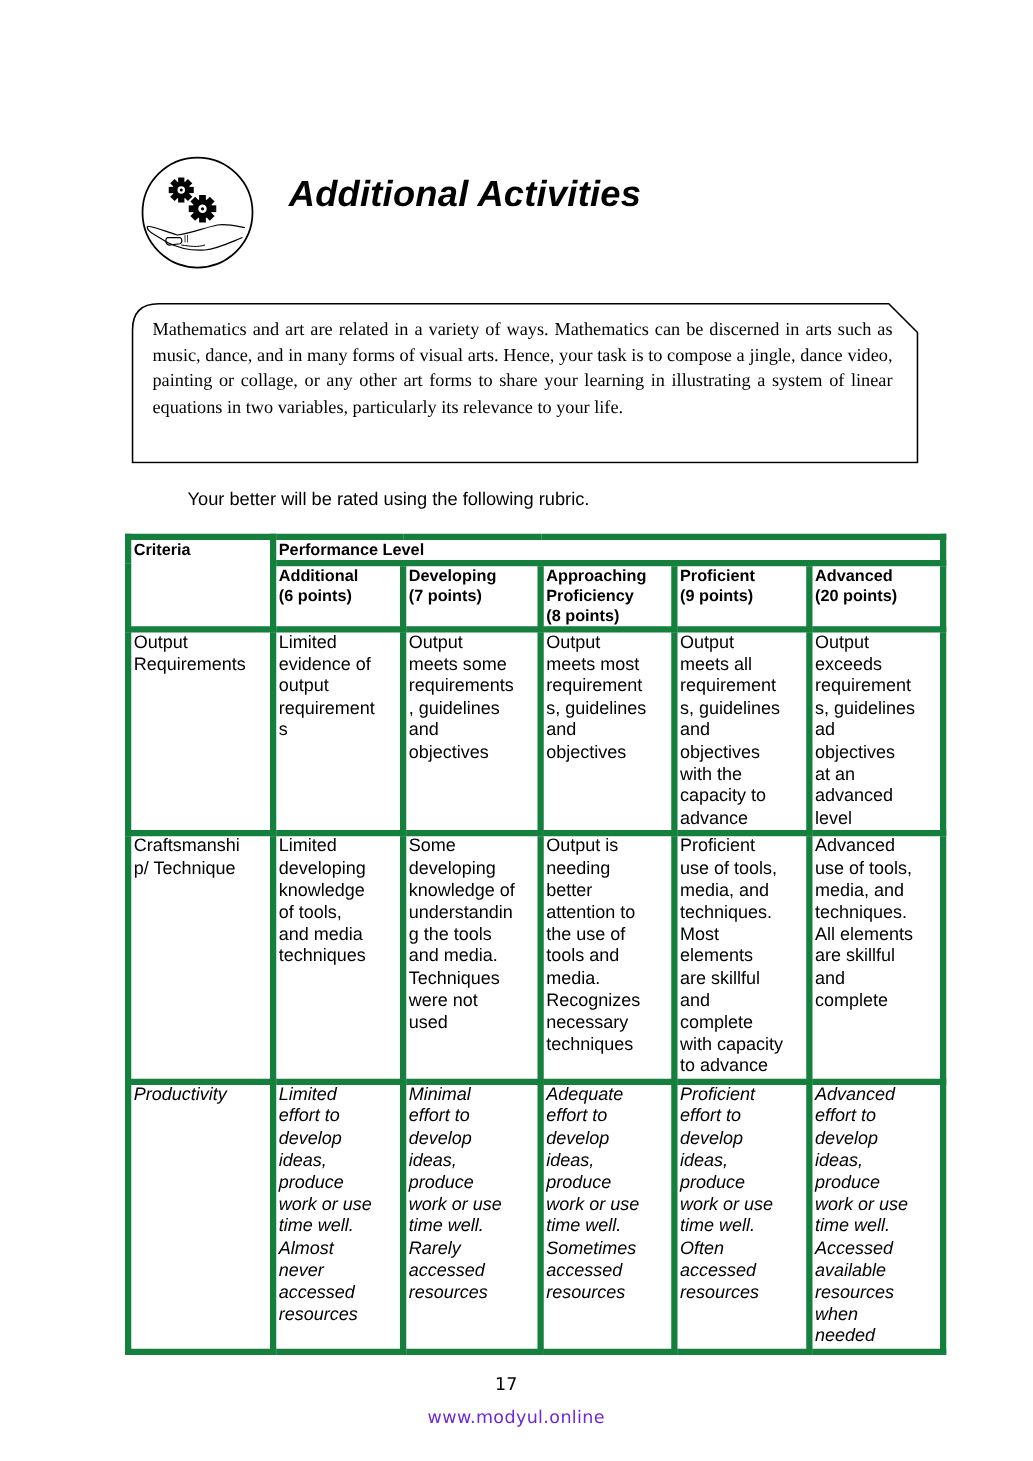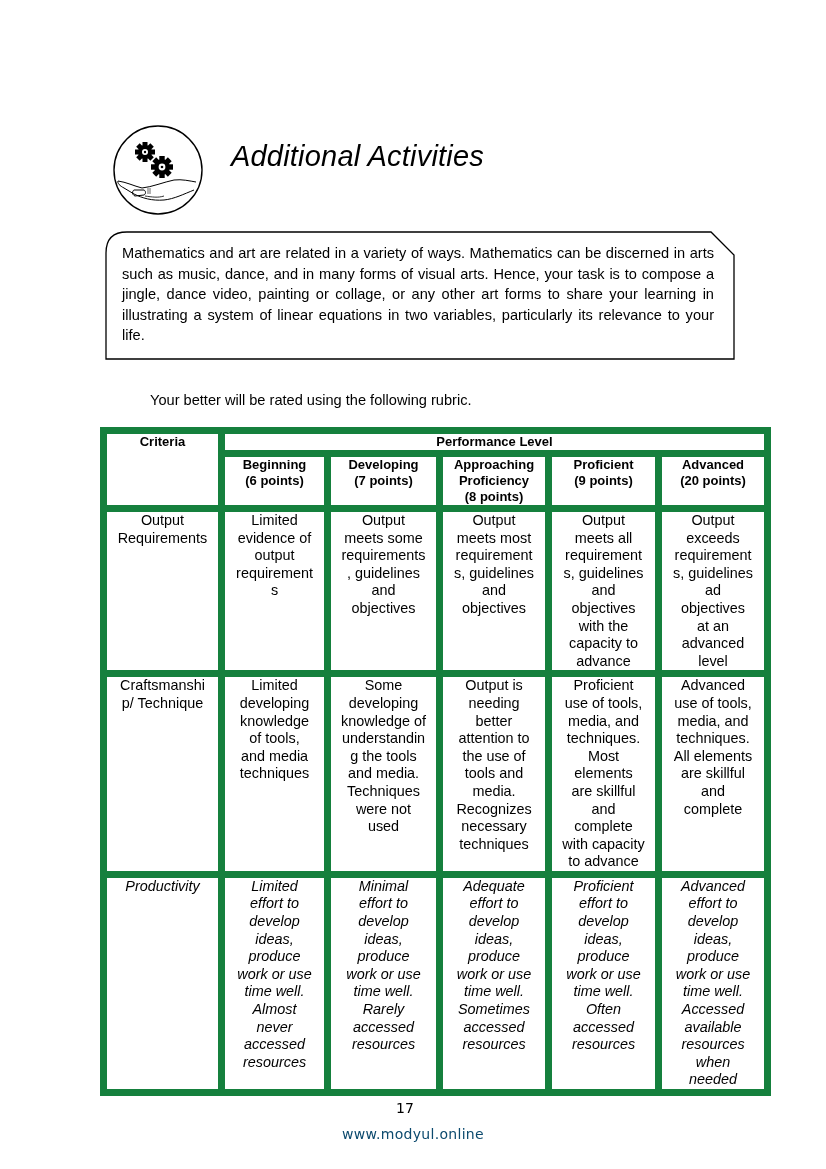--- a/index.html
+++ b/index.html
@@ -6,7 +6,7 @@
   body { width: 826px; height: 1169px; position: relative; overflow: hidden; font-family: "Liberation Sans", sans-serif; color: #000; }
 
   .header-icon { position: absolute; left: 112px; top: 124px; width: 92px; height: 92px; }
-  .page-title { position: absolute; left: 231px; top: 140px; font-size: 29px; font-weight: normal; font-style: italic; letter-spacing: 0.2px; }
+  .page-title { position: absolute; left: 231px; top: 140px; font-size: 29px; font-weight: bold; font-style: italic; letter-spacing: 0.2px; }
 
   .callout { position: absolute; left: 105px; top: 231px; width: 630px; height: 93px; }
   .callout svg { position: absolute; left: 0; top: 0; }

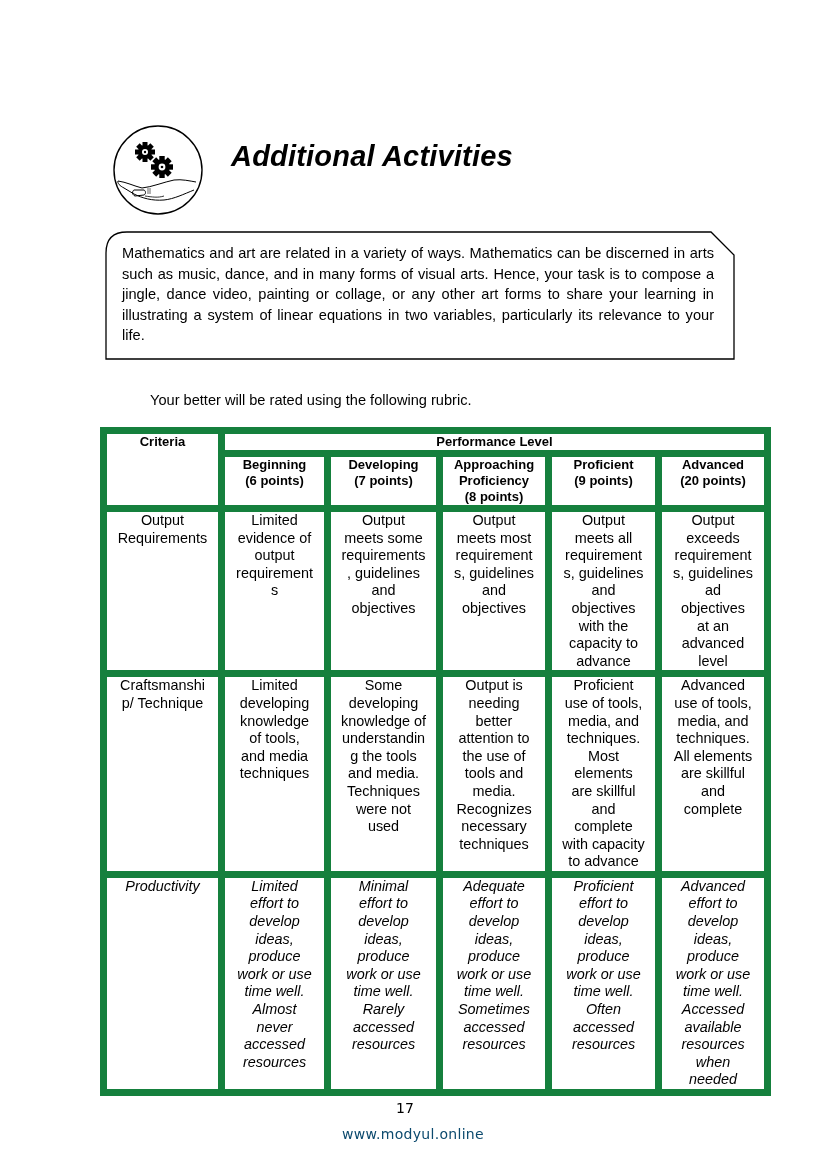--- a/index.html
+++ b/index.html
@@ -8,7 +8,7 @@
   .header-icon { position: absolute; left: 112px; top: 124px; width: 92px; height: 92px; }
   .page-title { position: absolute; left: 231px; top: 140px; font-size: 29px; font-weight: bold; font-style: italic; letter-spacing: 0.2px; }
 
-  .callout { position: absolute; left: 105px; top: 231px; width: 630px; height: 93px; }
+  .callout { position: absolute; left: 105px; top: 242px; width: 630px; height: 93px; font-family: Liberation Serif, serif; }
   .callout svg { position: absolute; left: 0; top: 0; }
   .callout-text { position: absolute; left: 17px; top: 12px; width: 592px; font-size: 14.6px; line-height: 20.6px; text-align: justify; }
 

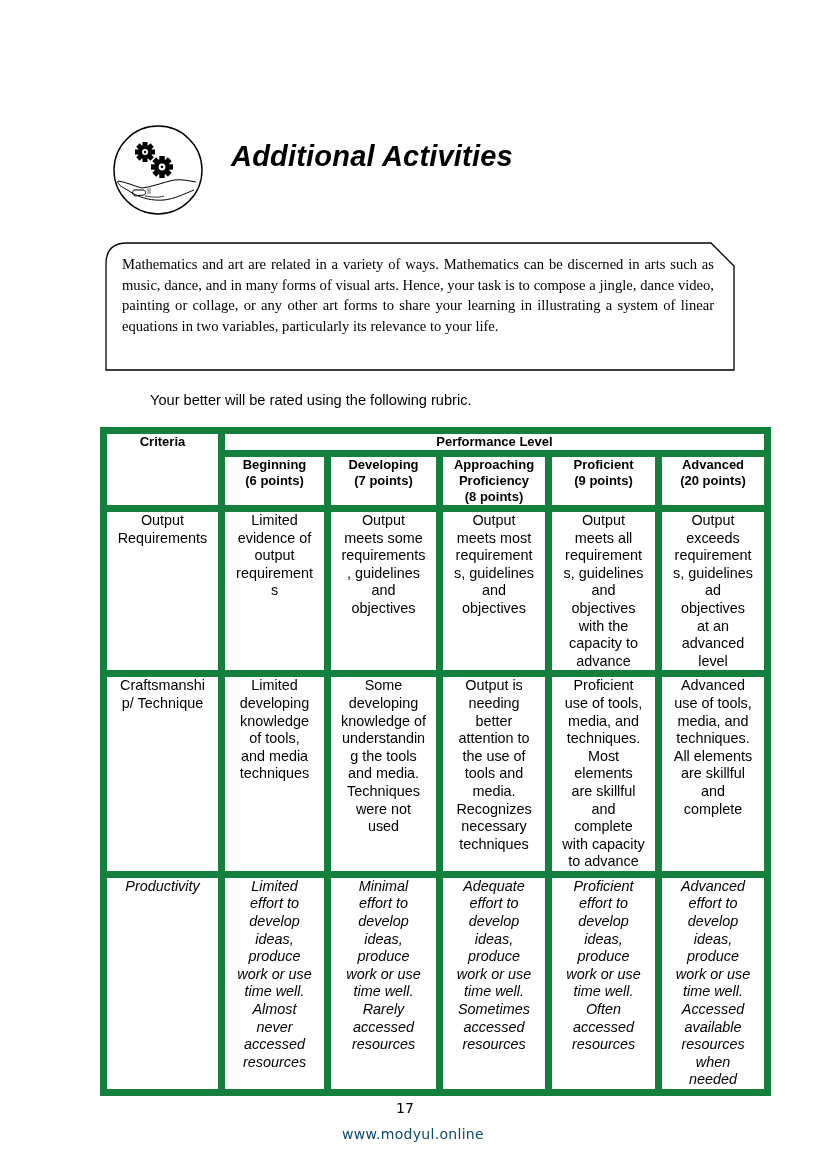--- a/index.html
+++ b/index.html
@@ -15,7 +15,7 @@
   .rubric-intro { position: absolute; left: 150px; top: 392px; font-size: 14.6px; }
 
   table.rubric { position: absolute; left: 100px; top: 427px; border-collapse: collapse; font-size: 14.4px; line-height: 17.6px; }
-  table.rubric td, table.rubric th { border: 7px solid #15803d; padding: 0 2px; vertical-align: top; text-align: center; margin-left: 40px; }
+  table.rubric td, table.rubric th { border: 5px solid #15803d; padding: 0 2px; vertical-align: top; text-align: left; margin-left: 40px; }
   table.rubric th { font-weight: bold; font-size: 13px; line-height: 16px; }
   .col-criteria { width: 107px; }
   .col-beg { width: 95px; }

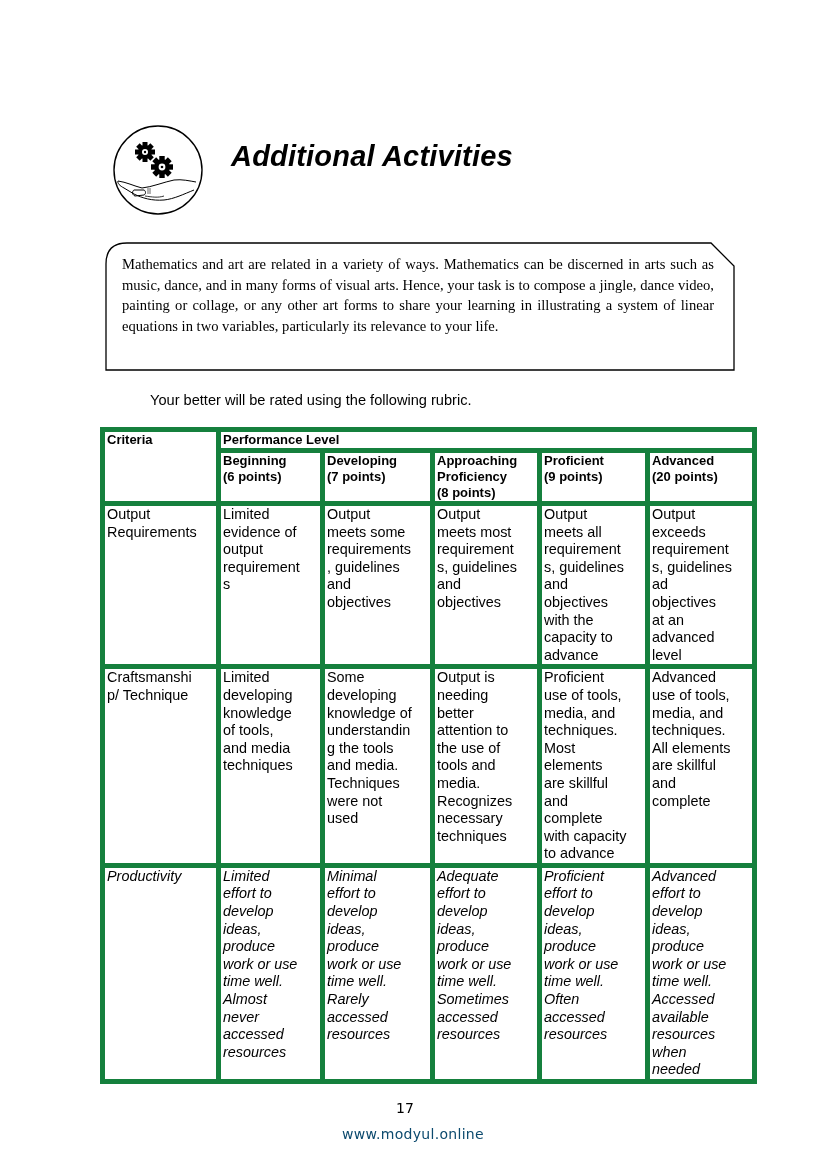--- a/index.html
+++ b/index.html
@@ -93,7 +93,7 @@
   </tr>
   <tr class="hdr-levels">
     <th class="col-beg">
-          <div>Beginning</div>
+          <div>Additional</div>
           <div>(6 points)</div>
         </th>
     <th class="col-dev">

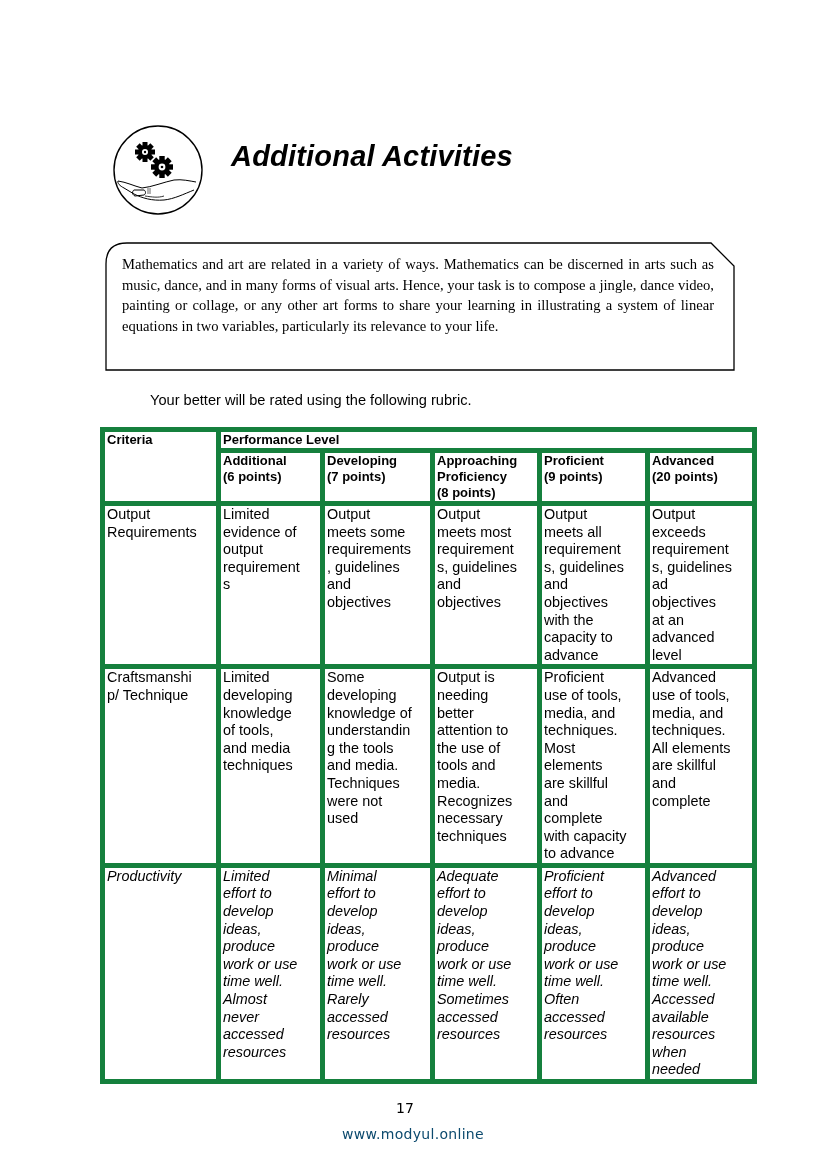--- a/index.html
+++ b/index.html
@@ -32,7 +32,7 @@
   .cell-lines { white-space: pre-line; }
 
   .page-number { position: absolute; left: 0; width: 810px; top: 1100px; text-align: center; font-size: 14px; font-family: "DejaVu Sans", sans-serif; }
-  .watermark { position: absolute; left: 0; width: 826px; top: 1126px; text-align: center; font-size: 14px; color: #0c4a6e; font-family: "DejaVu Sans", sans-serif; letter-spacing: 0.3px; }
+  .watermark { position: absolute; left: 0; width: 826px; top: 1126px; text-align: center; font-size: 14px; color: #6d28d9; font-family: "DejaVu Sans", sans-serif; letter-spacing: 0.3px; }
 </style>
 </head>
 <body>

